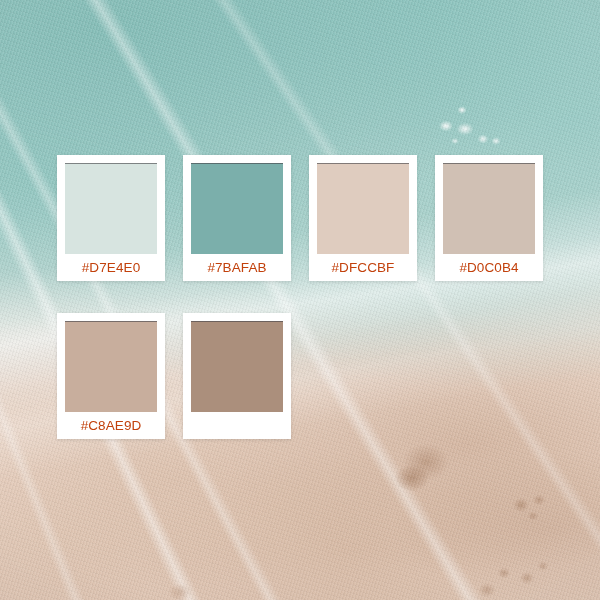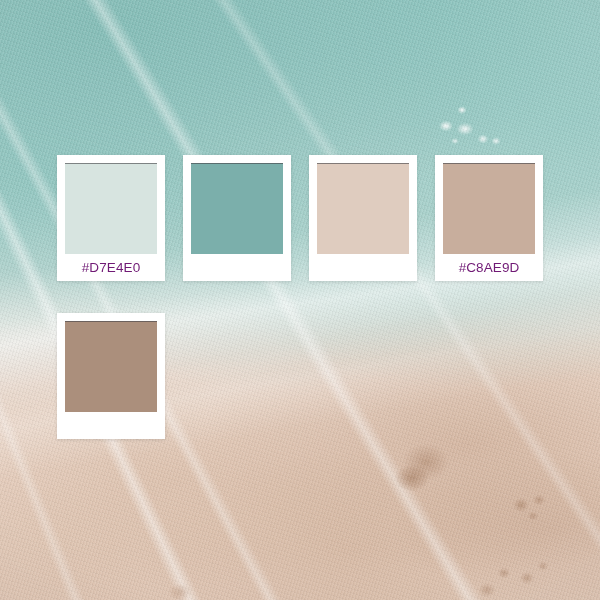--- a/index.html
+++ b/index.html
@@ -179,7 +179,7 @@
     justify-content: center;
     font-size: 13.5px;
     letter-spacing: 0.1px;
-    color: #701a75;
+    color: #c2410c;
     font-family: "Liberation Sans", sans-serif;
     white-space: nowrap;
   }

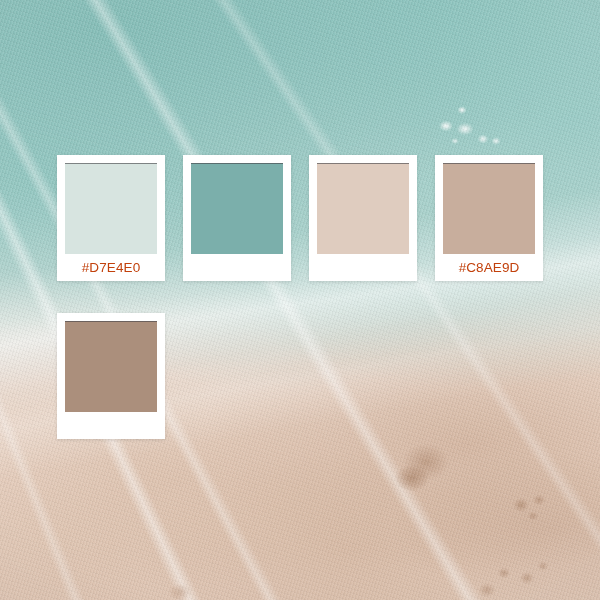--- a/index.html
+++ b/index.html
@@ -209,6 +209,7 @@
 
     <div class="swatch-card">
       <div class="swatch-chip" style="background-color: rgb(123, 175, 171);"></div>
+      <div class="swatch-label">#7BAFAB</div>
     </div>
 
 

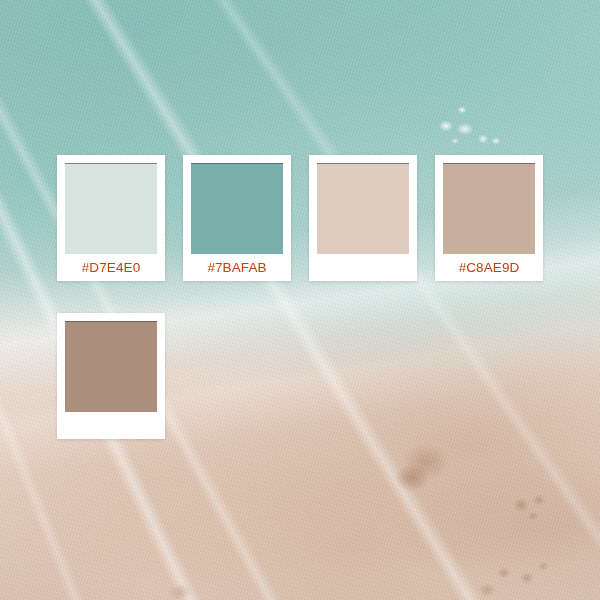--- a/index.html
+++ b/index.html
@@ -215,6 +215,7 @@
 
     <div class="swatch-card">
       <div class="swatch-chip" style="background-color: rgb(223, 204, 191);"></div>
+      <div class="swatch-label">#DFCCBF</div>
     </div>
 
 

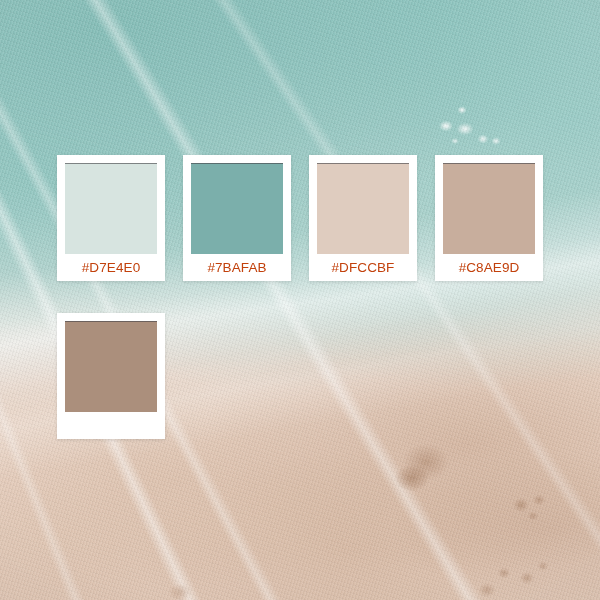--- a/index.html
+++ b/index.html
@@ -218,6 +218,10 @@
       <div class="swatch-label">#DFCCBF</div>
     </div>
 
+    <div class="swatch-card">
+      <div class="swatch-chip" style="background-color: rgb(208, 192, 180);"></div>
+      <div class="swatch-label">#D0C0B4</div>
+    </div>
 
     <div class="swatch-card">
       <div class="swatch-chip" style="background-color: rgb(200, 174, 157);"></div>

